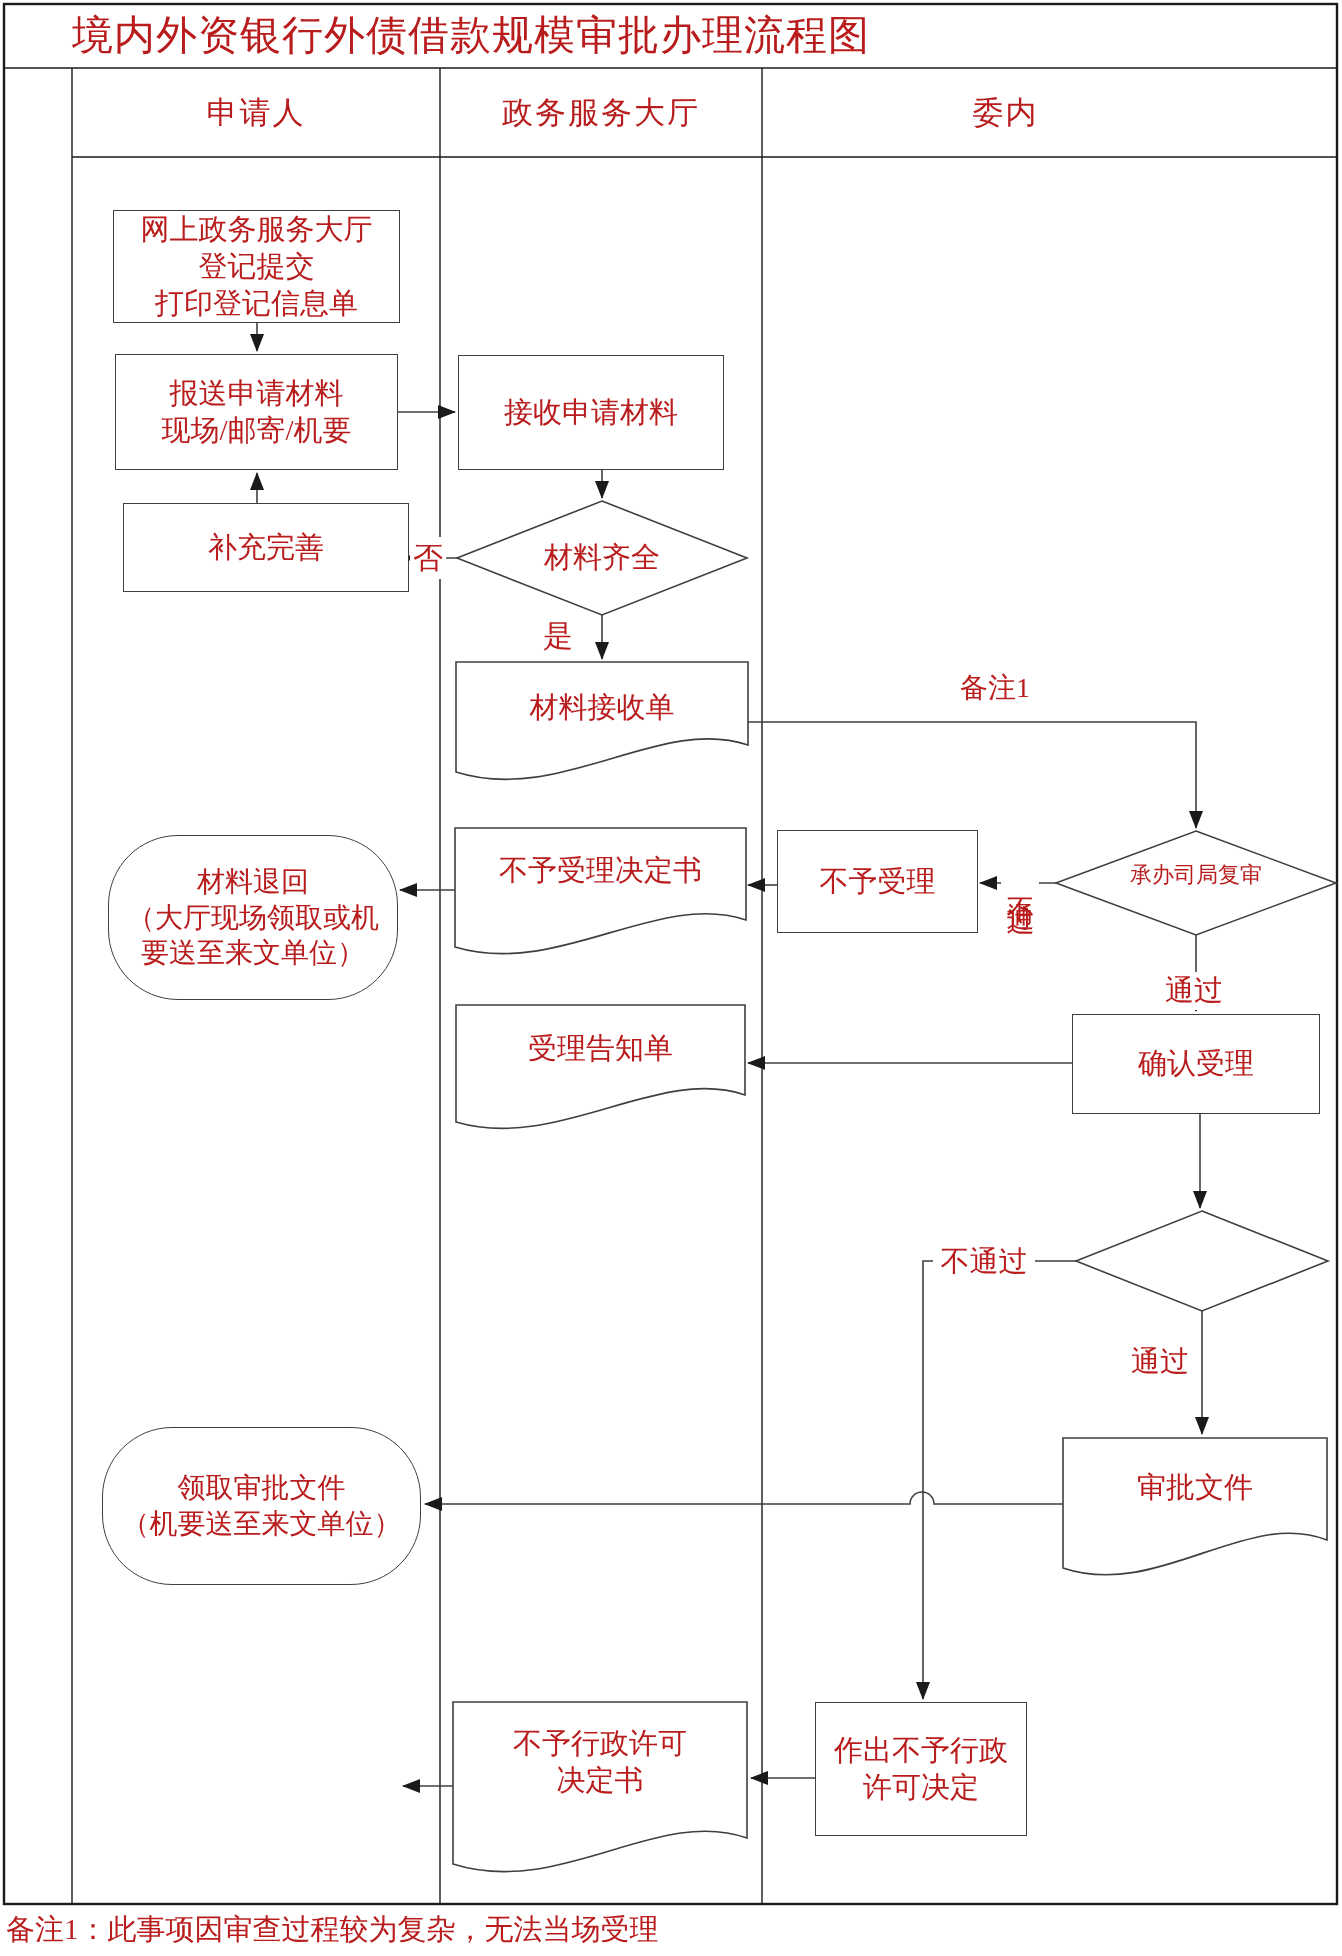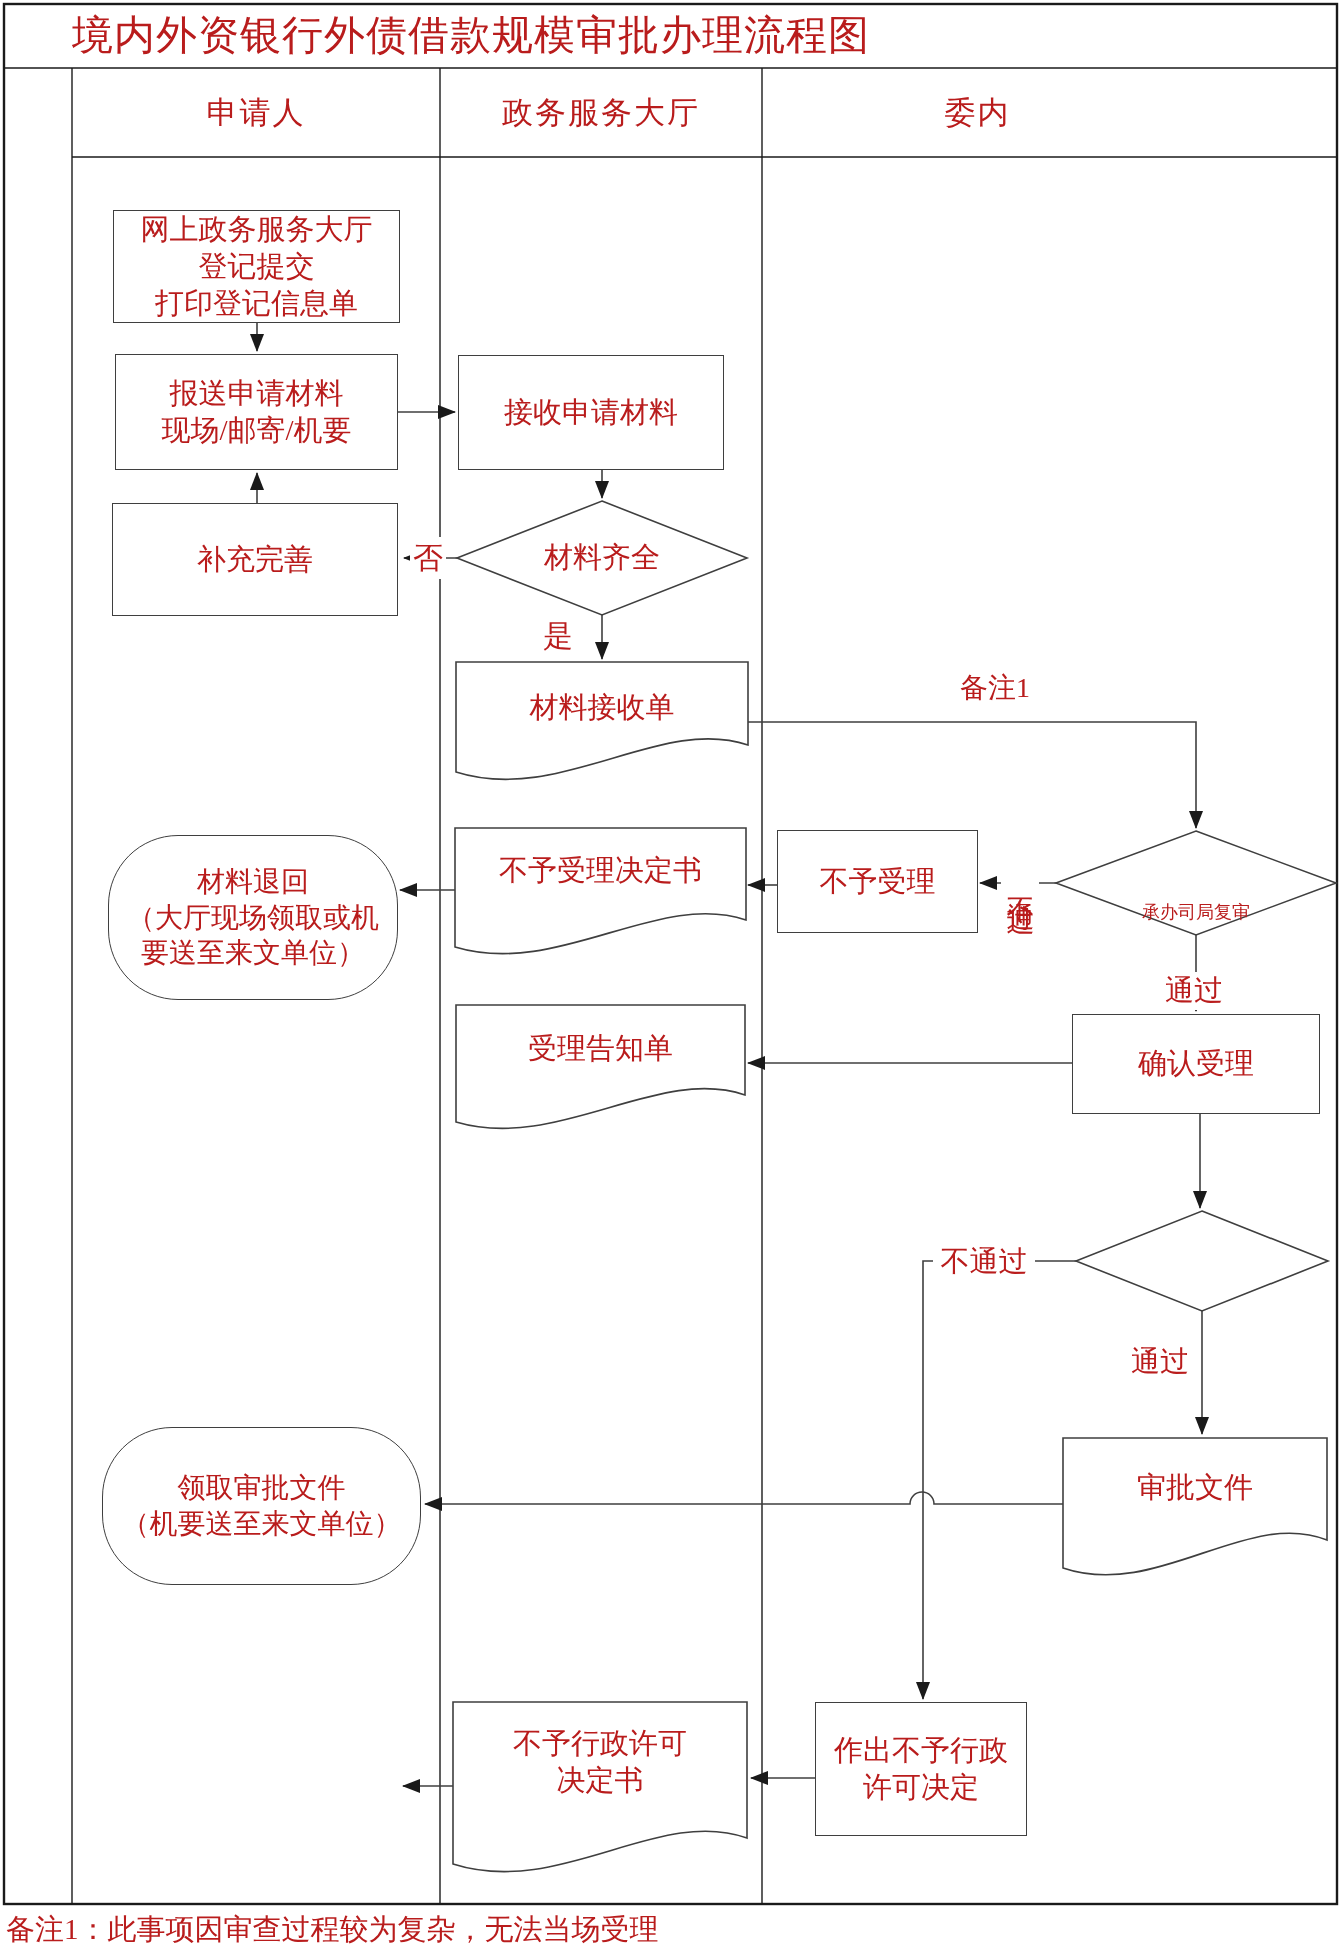--- a/index.html
+++ b/index.html
@@ -107,7 +107,7 @@
   <div class="abs title">境内外资银行外债借款规模审批办理流程图</div>
   <div class="abs lane-header" style="left:72px;top:68px;width:368px;height:89px;">申请人</div>
   <div class="abs lane-header" style="left:440px;top:68px;width:322px;height:89px;">政务服务大厅</div>
-  <div class="abs lane-header" style="left:734px;top:68px;width:487px;height:89px;">委内</div>
+  <div class="abs lane-header" style="left:762px;top:68px;width:487px;height:89px;">委内</div>
 
   <div class="abs node" style="left:113px;top:210px;width:287px;height:113px;">网上政务服务大厅
 登记提交

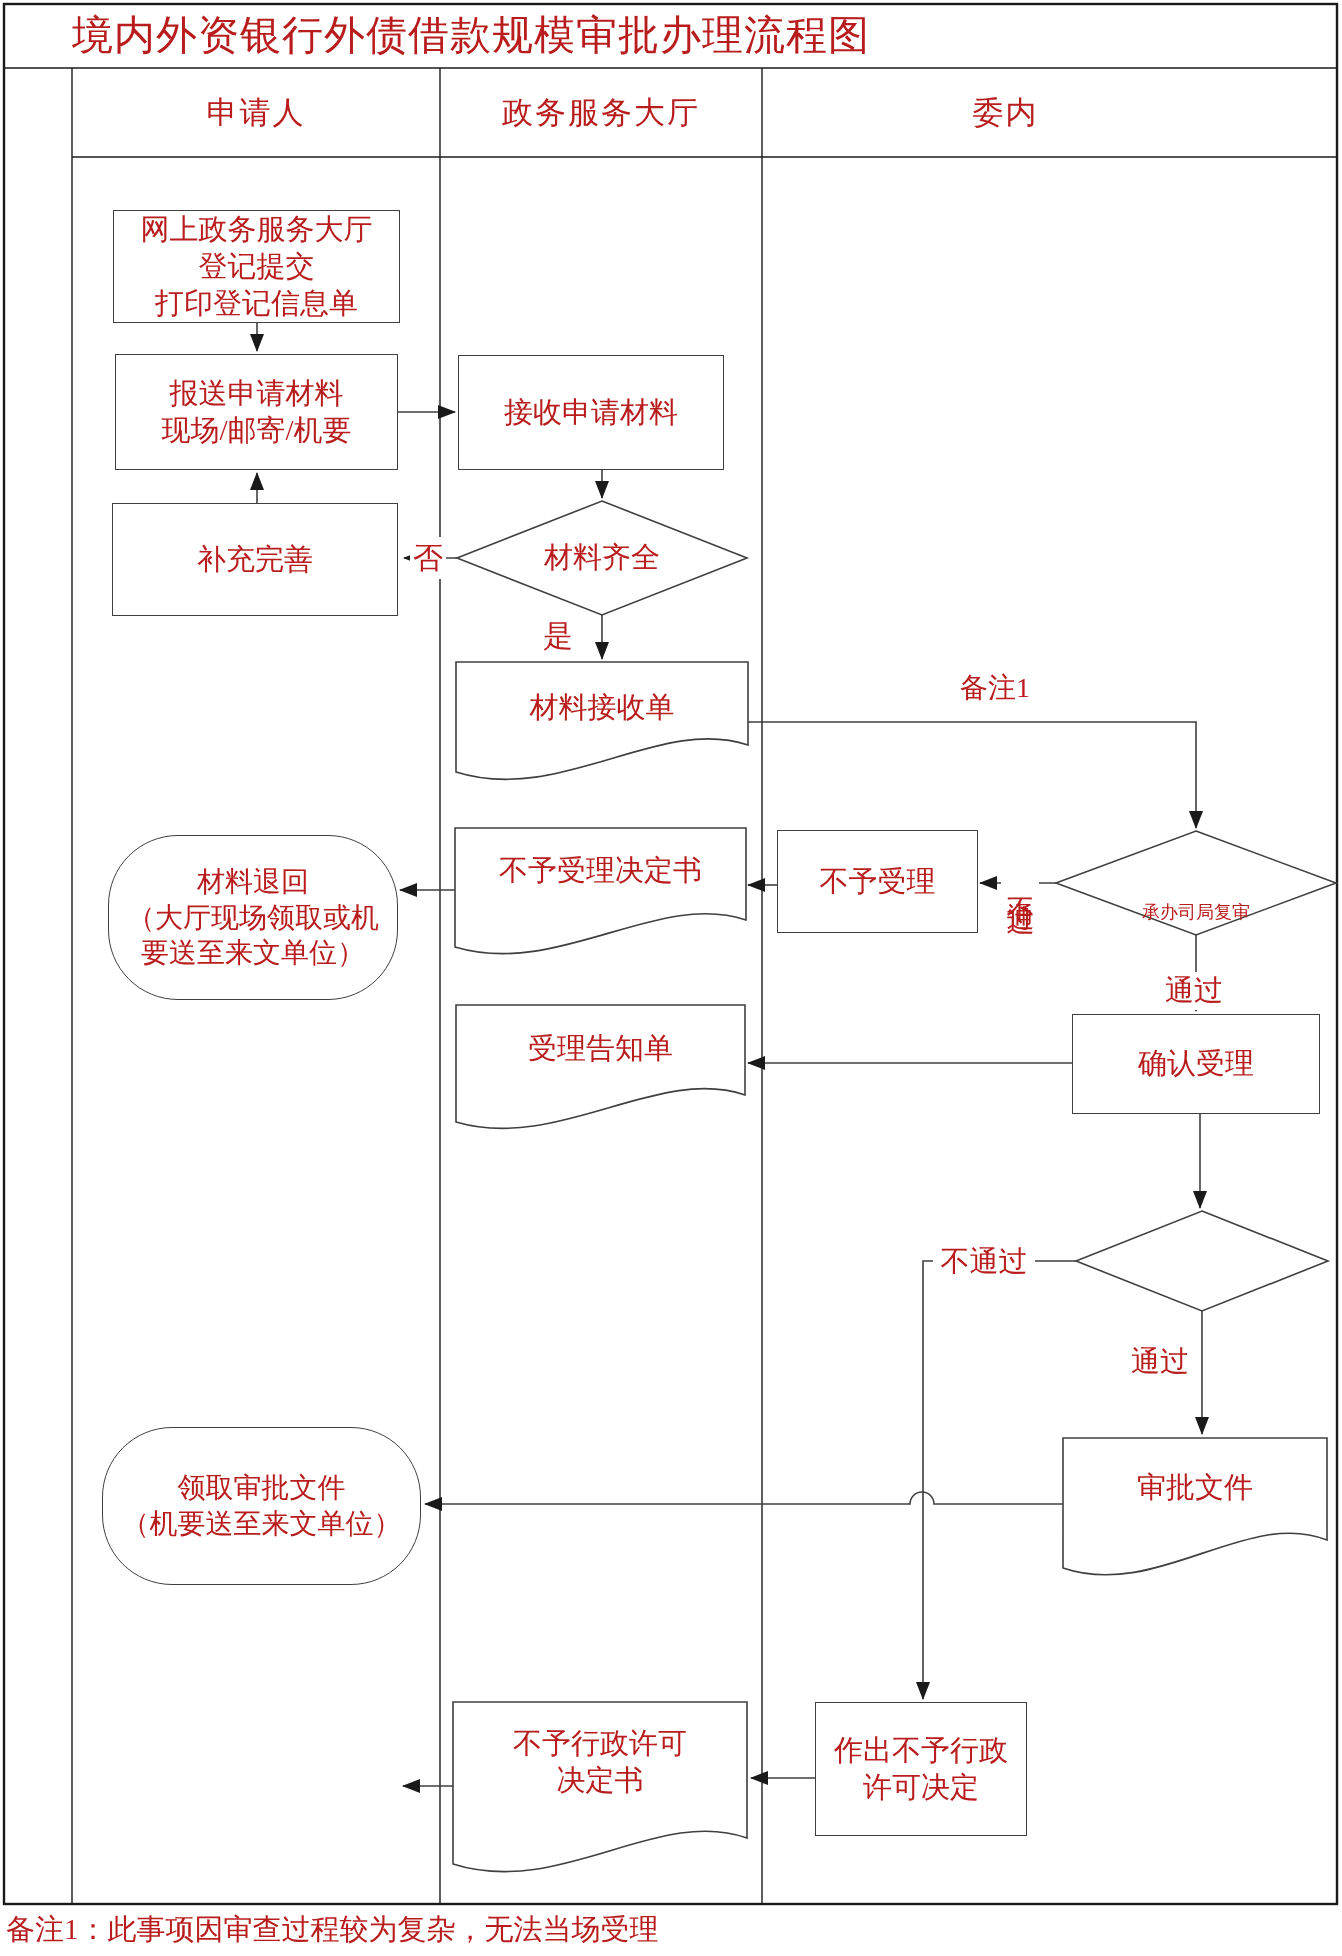--- a/index.html
+++ b/index.html
@@ -115,7 +115,7 @@
   <div class="abs node" style="left:115px;top:354px;width:283px;height:116px;">报送申请材料
 现场/邮寄/机要</div>
   <div class="abs node" style="left:458px;top:355px;width:266px;height:115px;">接收申请材料</div>
-  <div class="abs node" style="left:112px;top:503px;width:286px;height:113px;">补充完善</div>
+  <div class="abs node" style="left:123px;top:503px;width:286px;height:89px;">补充完善</div>
   <div class="abs node" style="left:777px;top:830px;width:201px;height:103px;">不予受理</div>
   <div class="abs node" style="left:1072px;top:1014px;width:248px;height:100px;">确认受理</div>
   <div class="abs node" style="left:815px;top:1702px;width:212px;height:134px;">作出不予行政

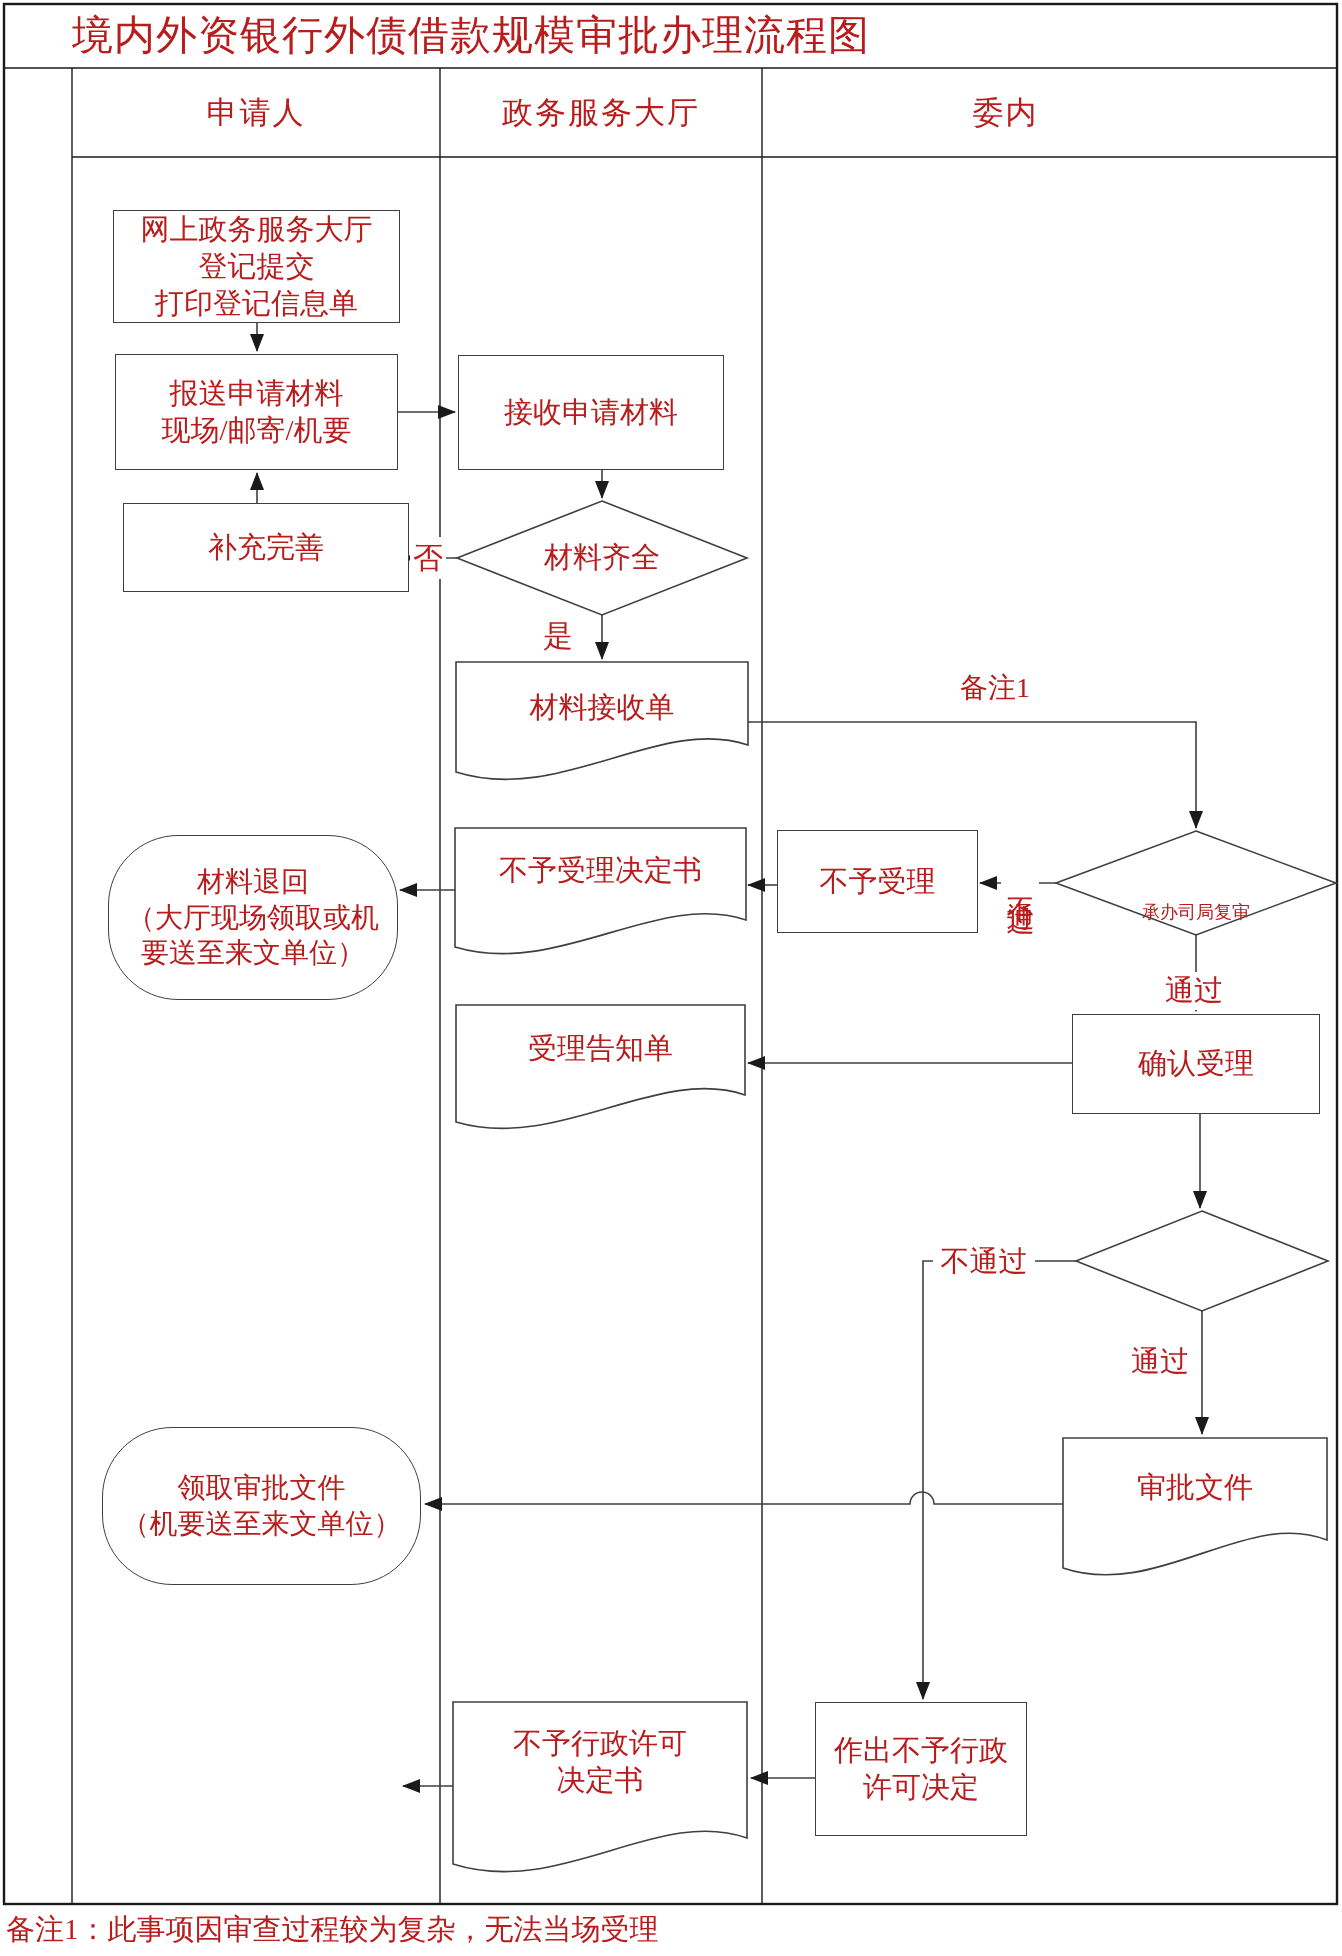--- a/index.html
+++ b/index.html
@@ -128,7 +128,7 @@
 （机要送至来文单位）</div>
 
   <div class="abs shape-label" style="left:457px;top:501px;width:290px;height:114px;">材料齐全</div>
-  <div class="abs shape-label" style="left:1056px;top:861px;width:280px;height:104px;font-size:18px;">承办司局复审</div>
+  <div class="abs shape-label" style="left:1056px;top:823px;width:280px;height:104px;font-size:22px;">承办司局复审</div>
 
   <div class="abs shape-label" style="left:456px;top:662px;width:292px;height:92px;">材料接收单</div>
   <div class="abs shape-label" style="left:455px;top:828px;width:291px;height:85px;">不予受理决定书</div>

